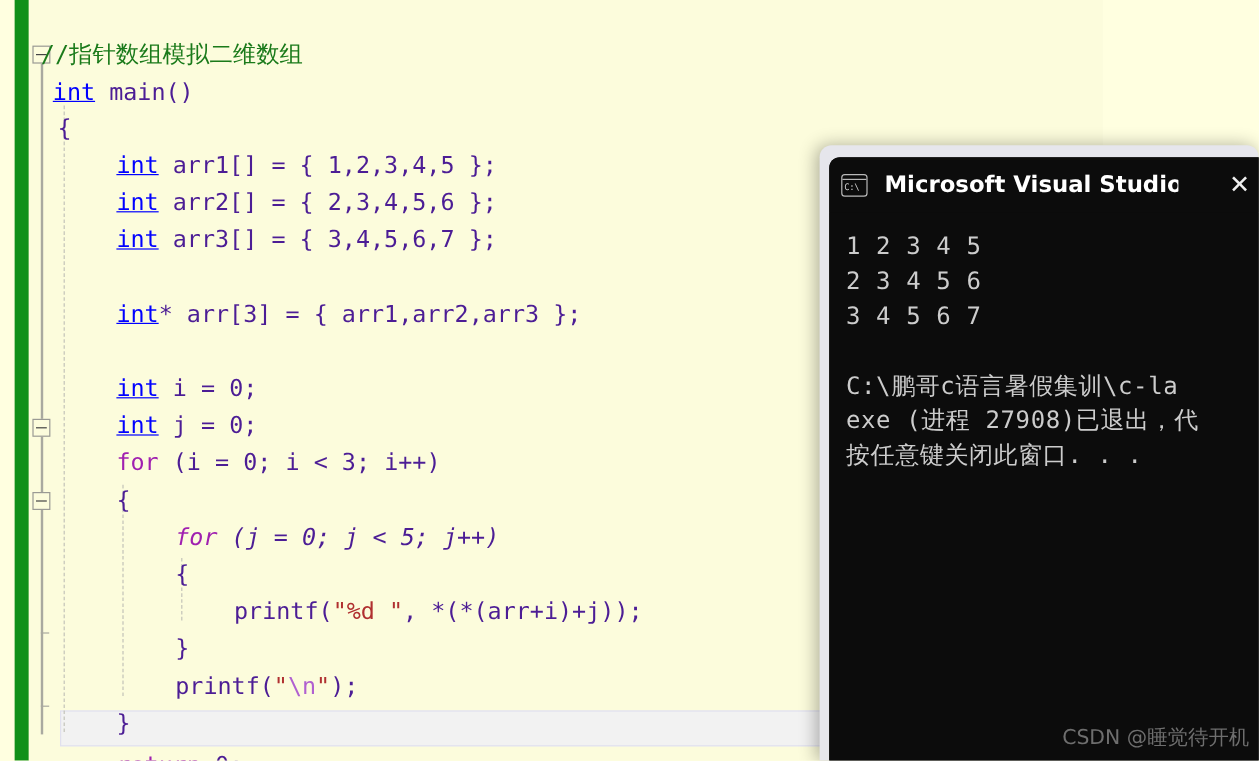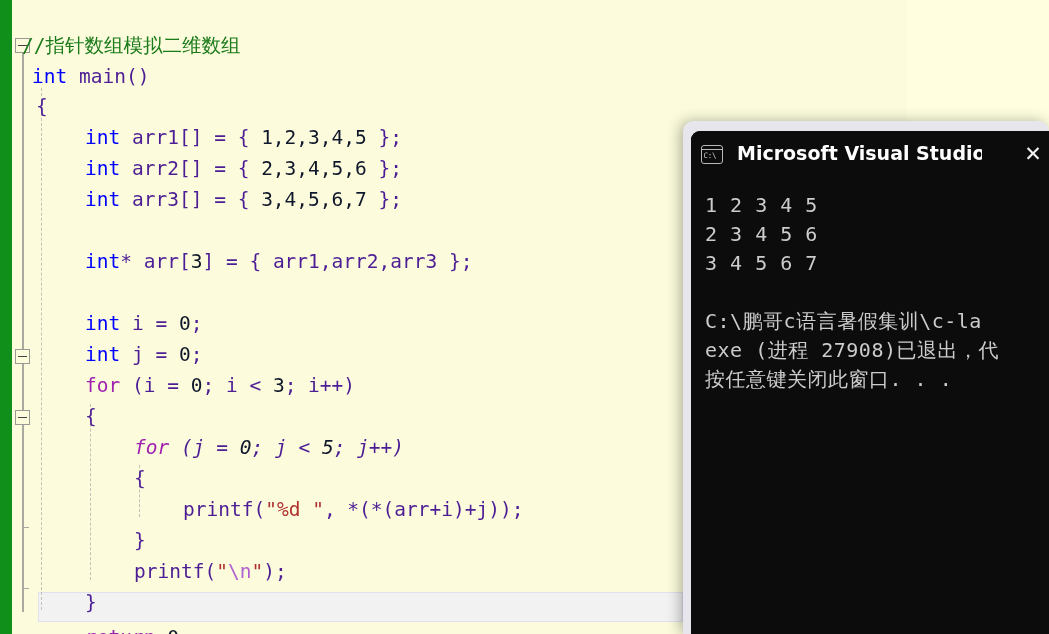--- a/index.html
+++ b/index.html
@@ -18,7 +18,7 @@
   
   #editor {
     position: absolute;
-    left: 0; top: 0;
+    left: 12px; top: 0;
     width: 907px; height: 634px;
     background: #fcfcdc;
     overflow: hidden;

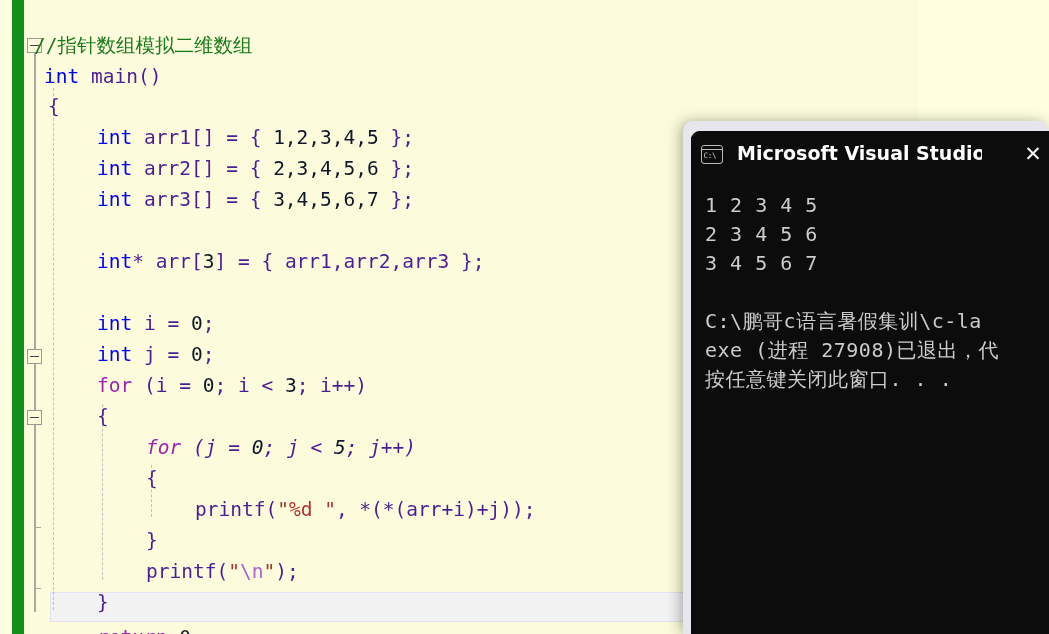--- a/index.html
+++ b/index.html
@@ -100,7 +100,7 @@
   }
 
   
-  .kw   { color: #0000ff; }
+  .kw   { color: #0000ff; text-decoration: underline; }
   .ctl  { color: #a020b0; }
   .num  { color: #0f172a; }
   .str  { color: #b03030; }

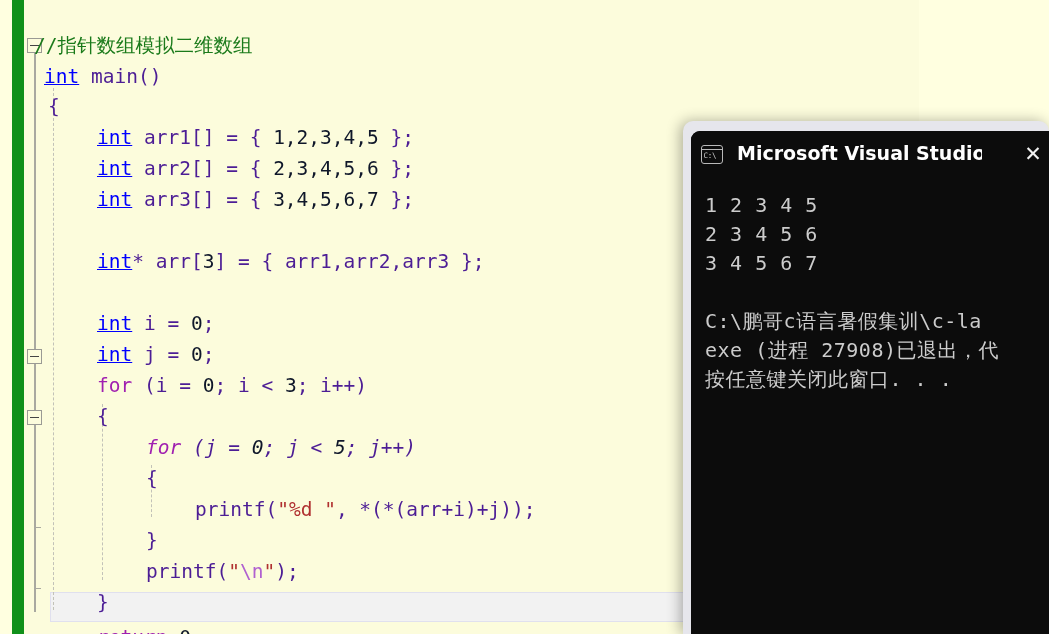--- a/index.html
+++ b/index.html
@@ -102,7 +102,7 @@
   
   .kw   { color: #0000ff; text-decoration: underline; }
   .ctl  { color: #a020b0; }
-  .num  { color: #0f172a; }
+  .num  { color: #4c1d95; }
   .str  { color: #b03030; }
   .esc  { color: #b060d0; }
   .cmt  { color: #1a7a1a; }

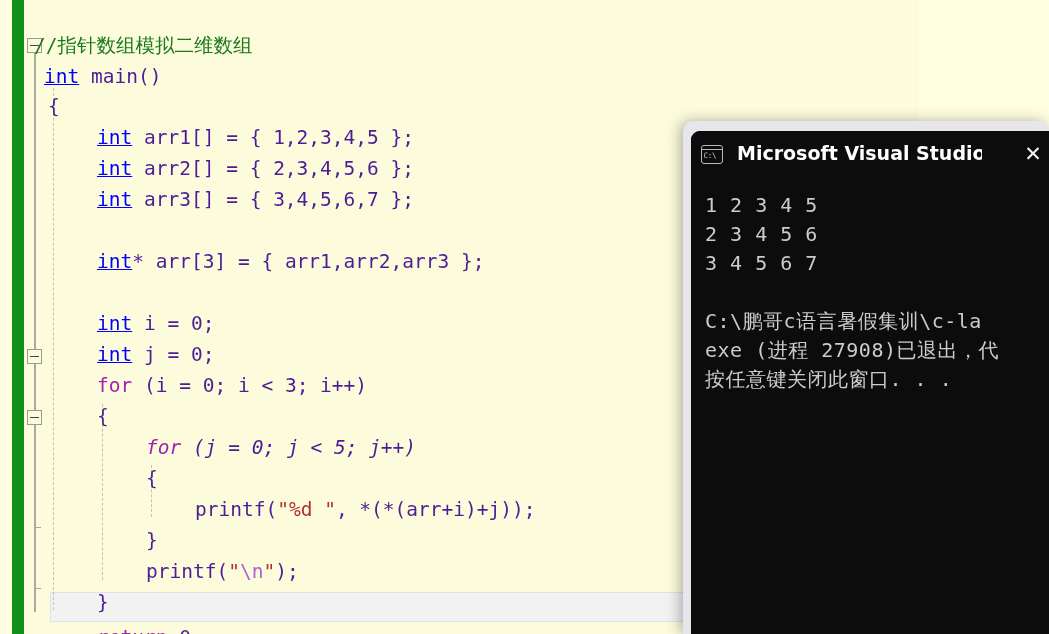--- a/index.html
+++ b/index.html
@@ -332,6 +332,7 @@
       <div class="cline">按任意键关闭此窗口. . .</div>
     </div>
 
+    <div id="watermark">CSDN @睡觉待开机</div>
   </div>
 </div>
 

